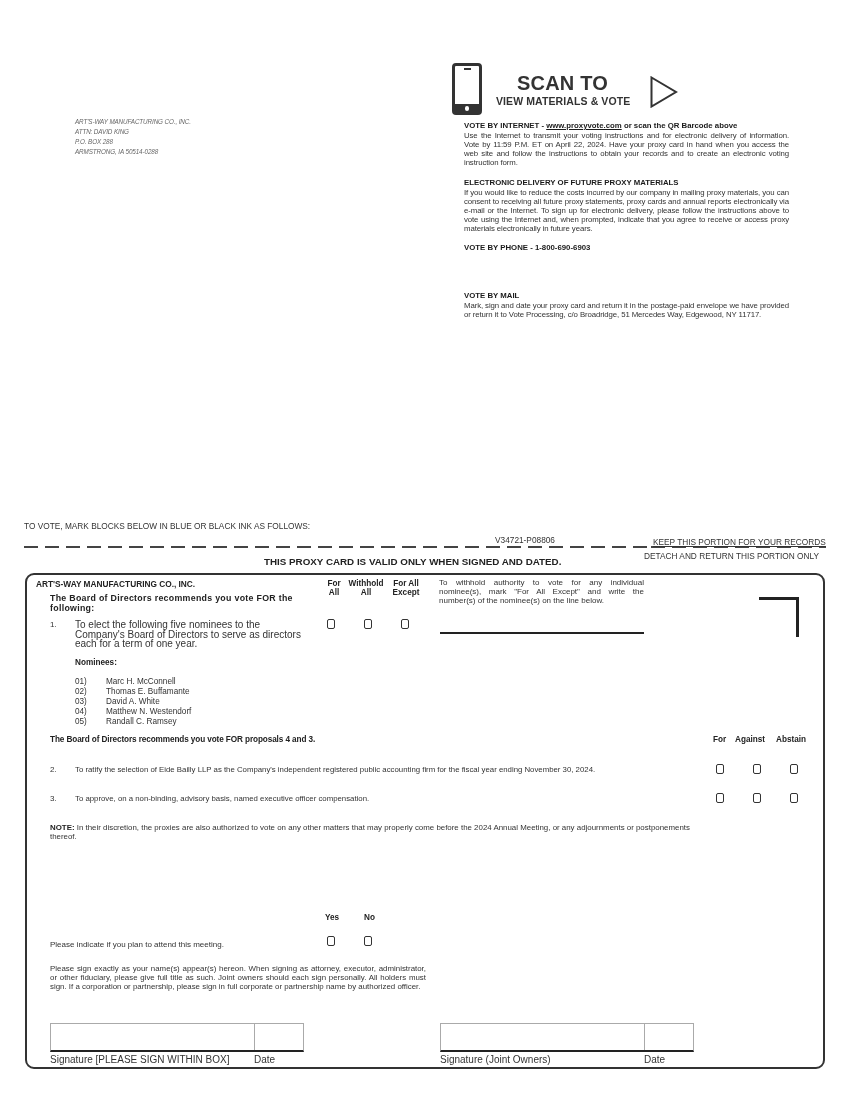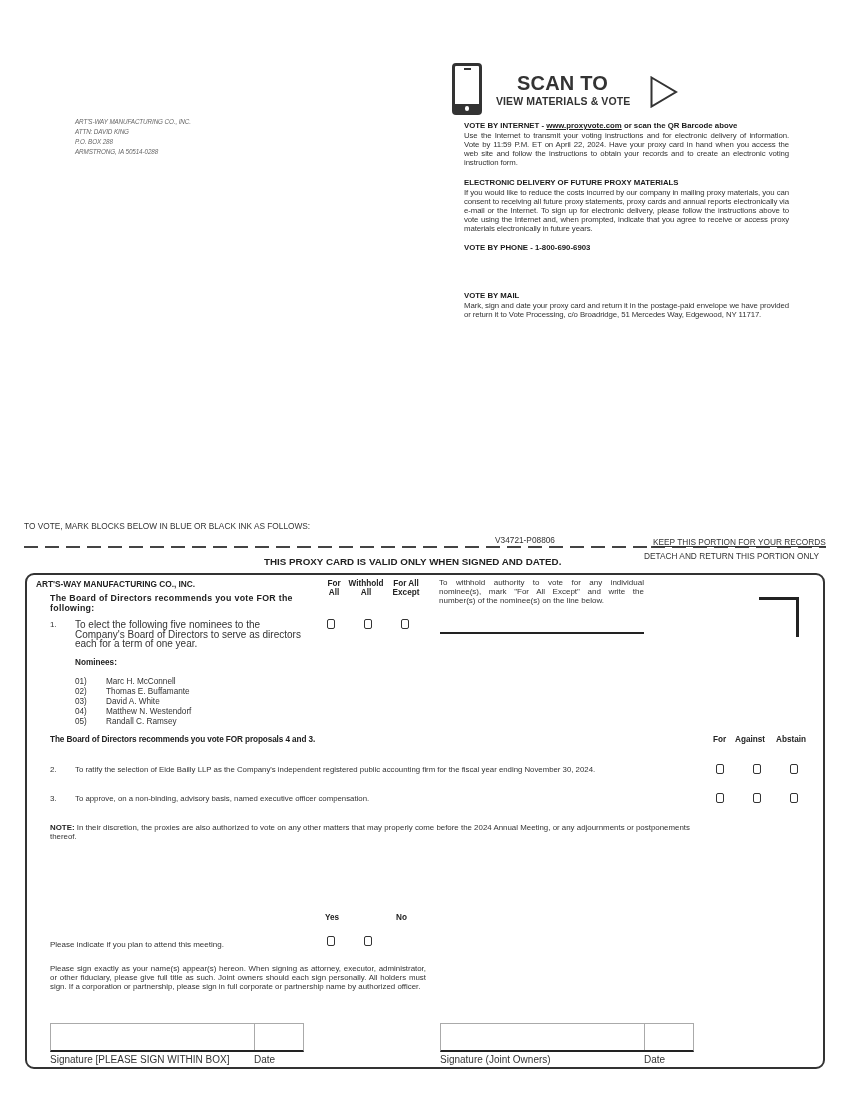--- a/index.html
+++ b/index.html
@@ -164,7 +164,7 @@
 <div class="abs note"><b>NOTE:</b><span> In their discretion, the proxies are also authorized to vote on any other matters that may properly come before the 2024 Annual Meeting, or any adjournments or postponements thereof.</span></div>
 
 <div class="abs colhead" style="left:325px;top:913px;">Yes</div>
-<div class="abs colhead" style="left:364px;top:913px;margin-left:32px;">No</div>
+<div class="abs colhead" style="left:364px;top:913px;">No</div>
 <div class="abs attend">Please indicate if you plan to attend this meeting.</div>
 <div class="abs checkbox" style="left:327px;top:936px;"></div>
 <div class="abs checkbox" style="left:364px;top:936px;"></div>

